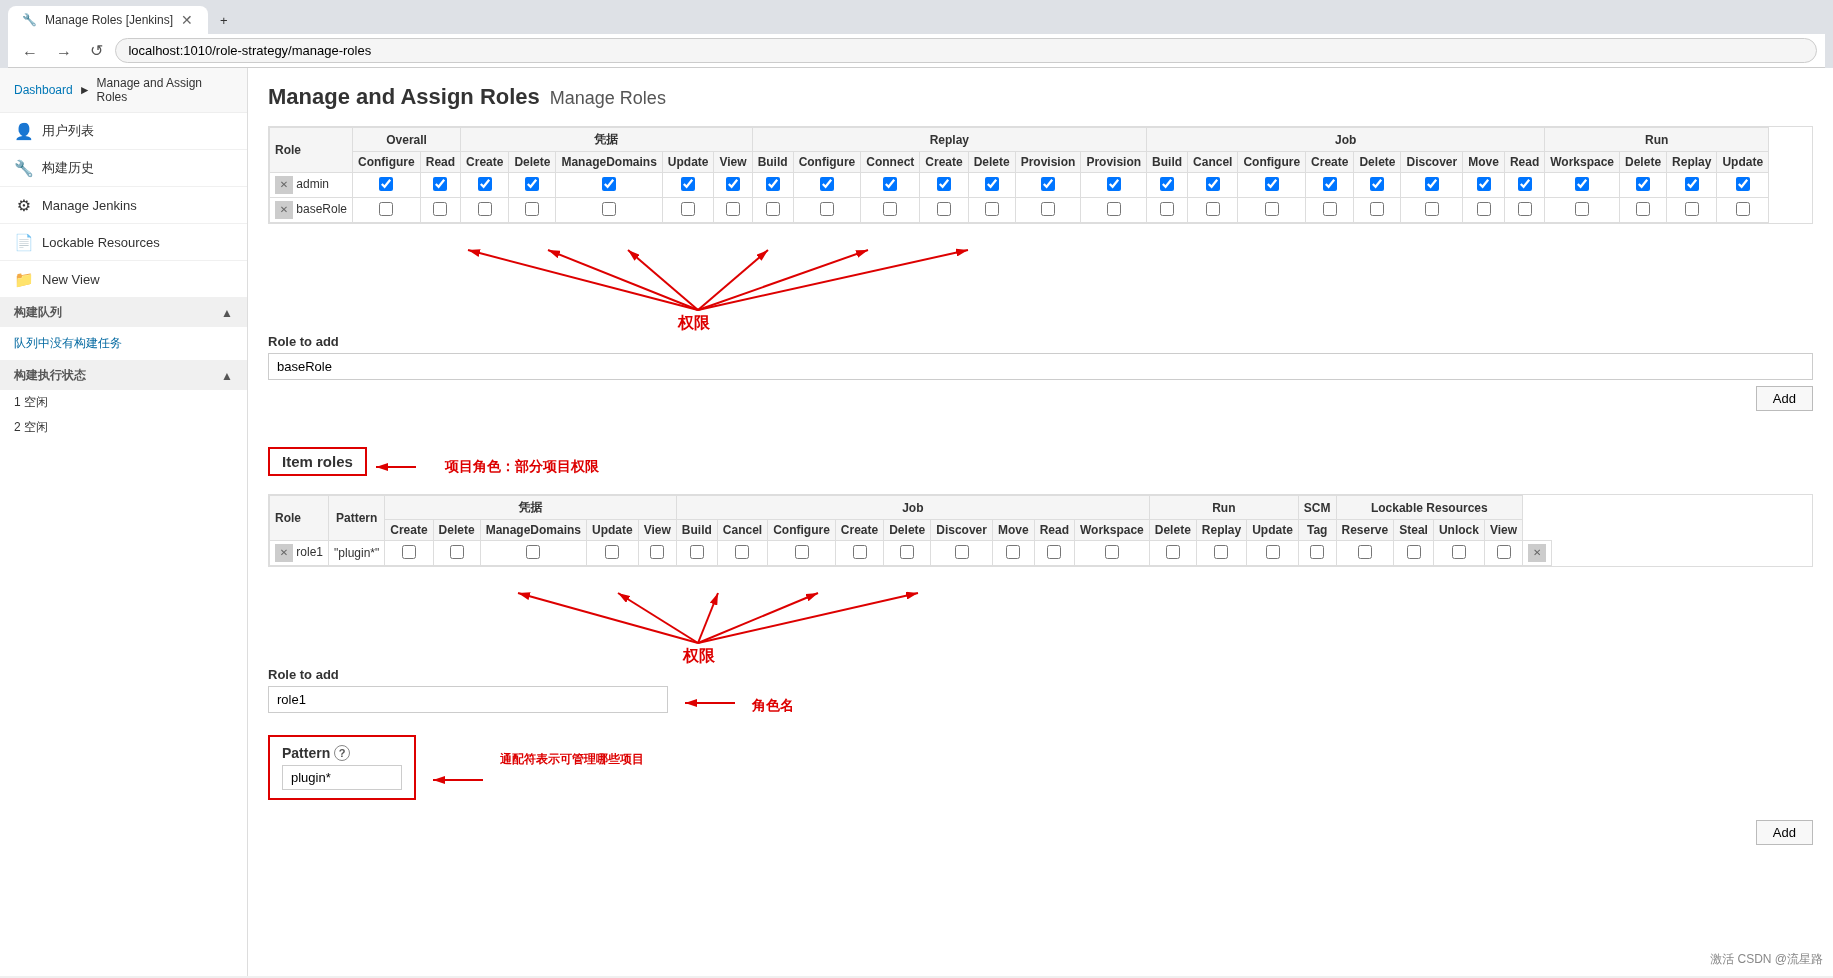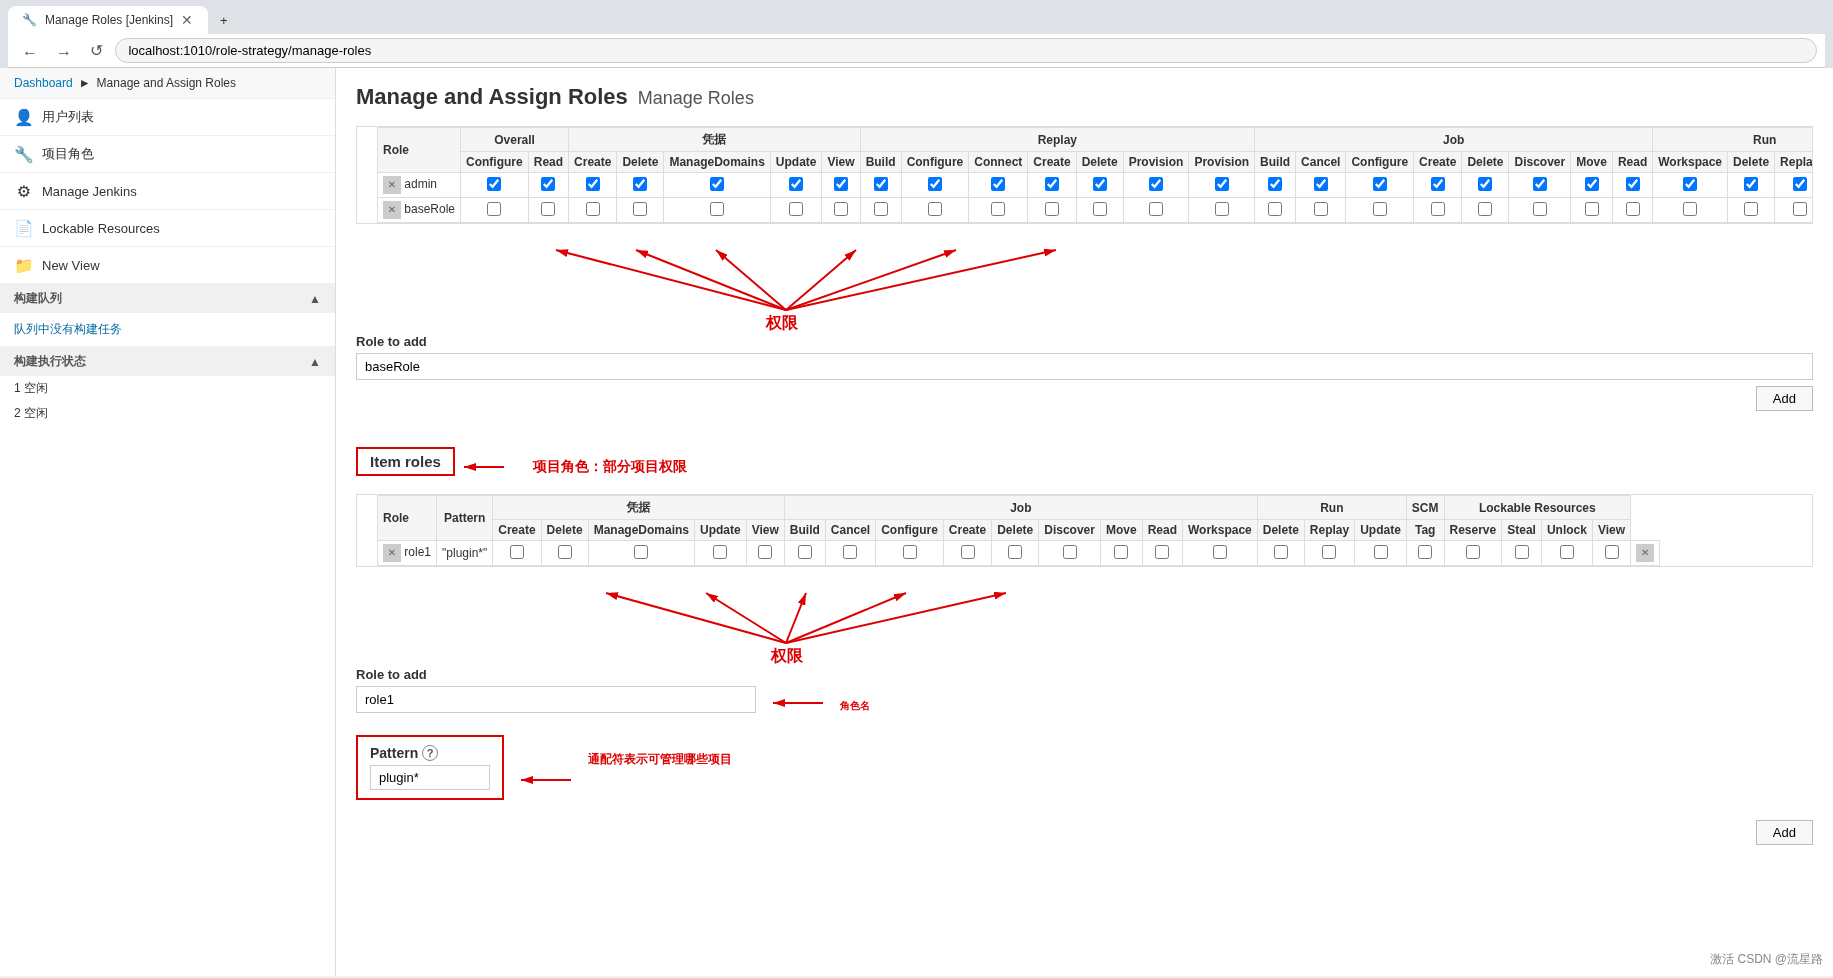--- a/index.html
+++ b/index.html
@@ -63,7 +63,7 @@
 
     
     .sidebar {
-      width: 336px;
+      width: 248px;
       background: #fff;
       border-right: 1px solid #ddd;
       overflow-y: auto;

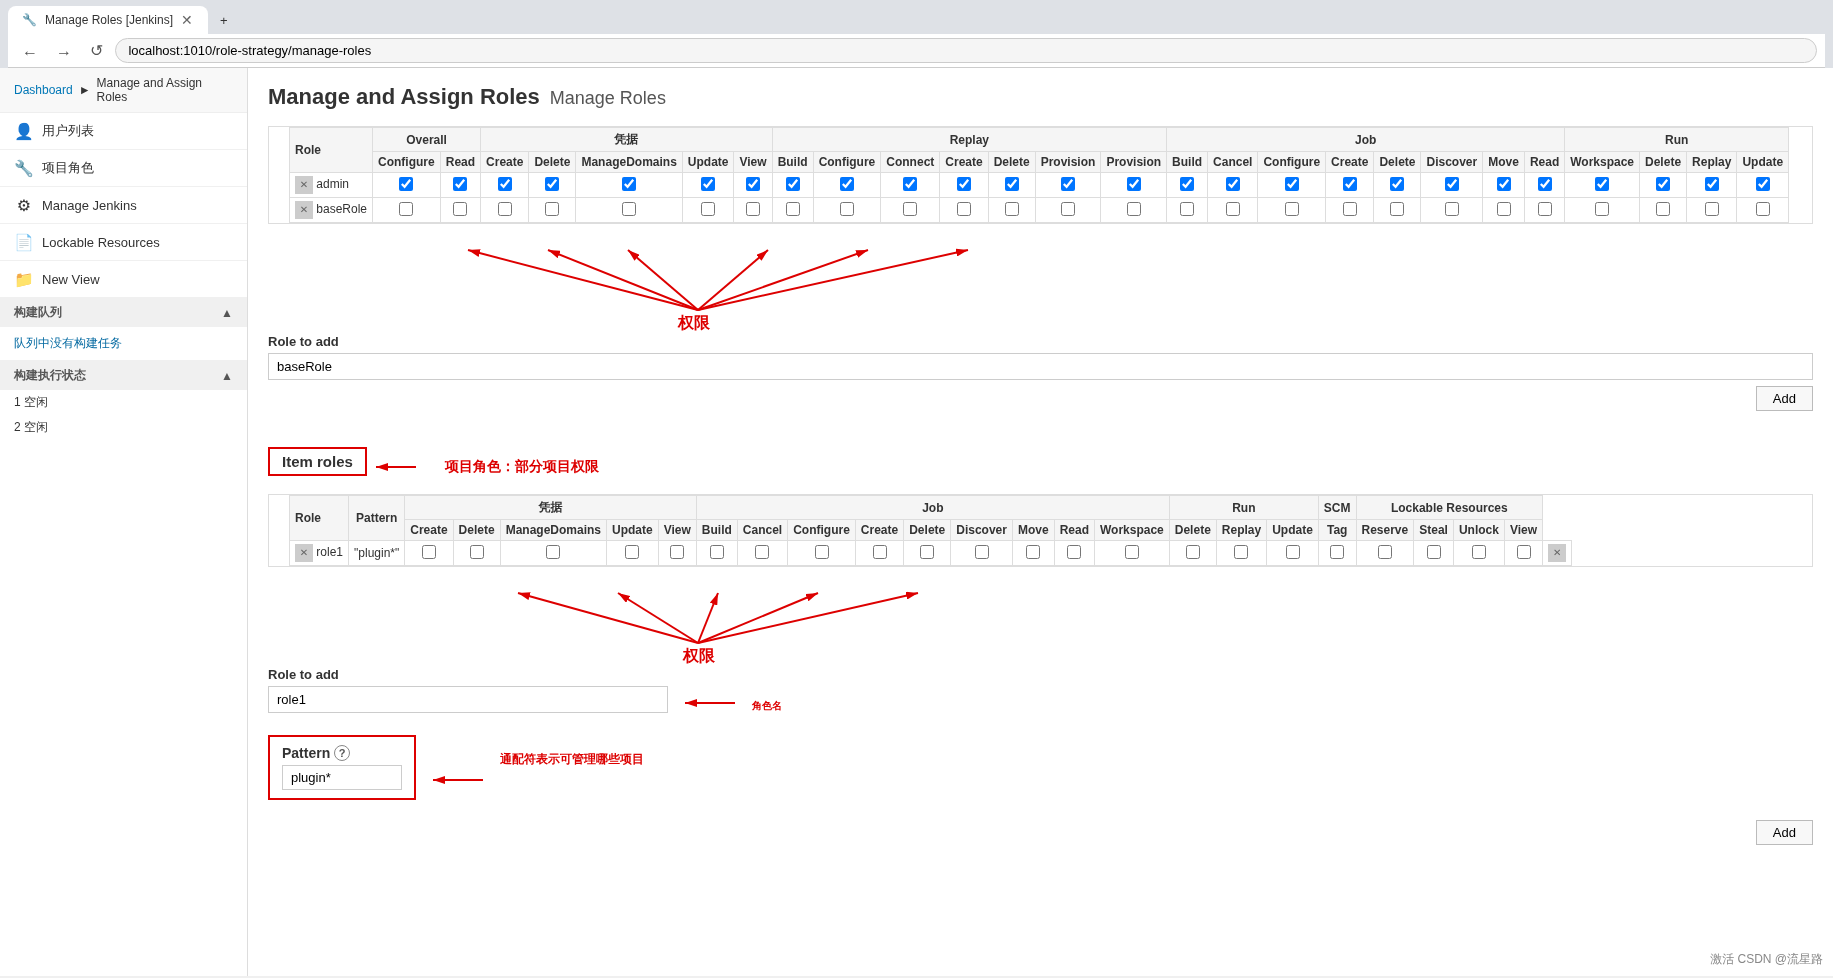--- a/index.html
+++ b/index.html
@@ -169,7 +169,6 @@
       overflow-x: auto;
       border: 1px solid #ddd;
       margin-bottom: 16px;
-      padding-left: 20px;
     }
     .roles-table {
       border-collapse: collapse;

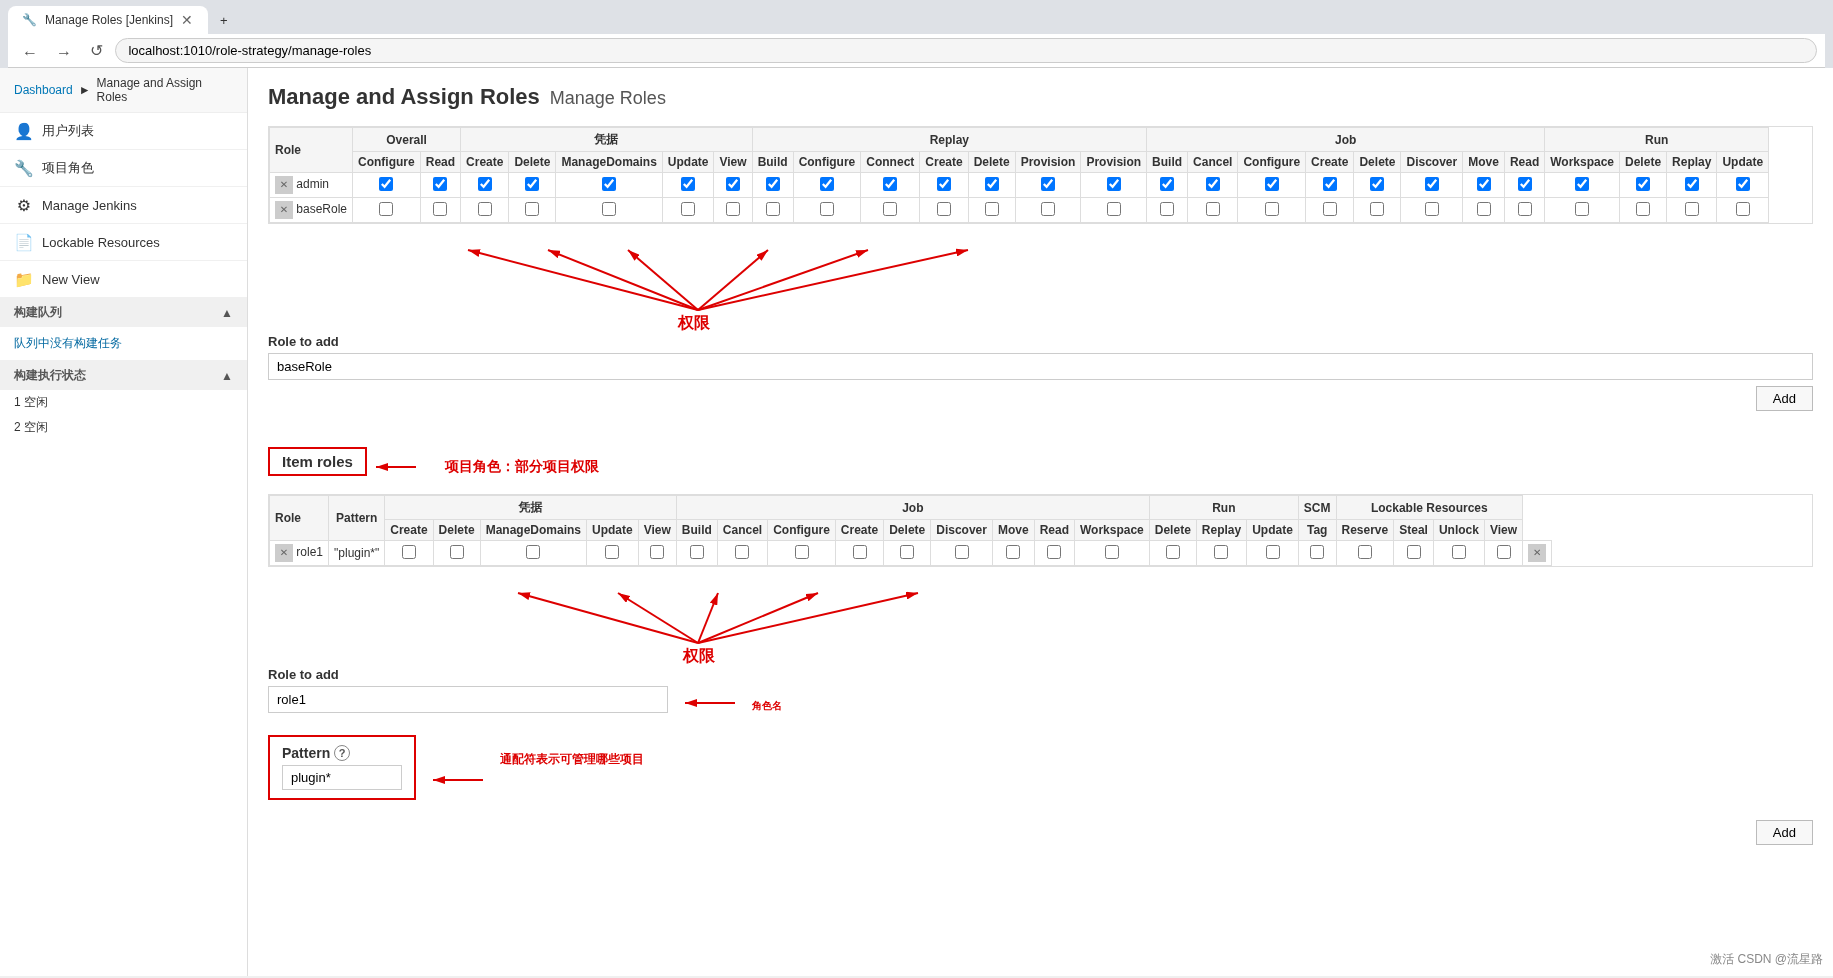--- a/index.html
+++ b/index.html
@@ -313,7 +313,7 @@
     </a>
     <a class="sidebar-item" href="#">
       <span class="sidebar-icon">🔧</span>
-      <span>项目角色</span>
+      <span>构建历史</span>
     </a>
     <a class="sidebar-item" href="#">
       <span class="sidebar-icon">⚙</span>

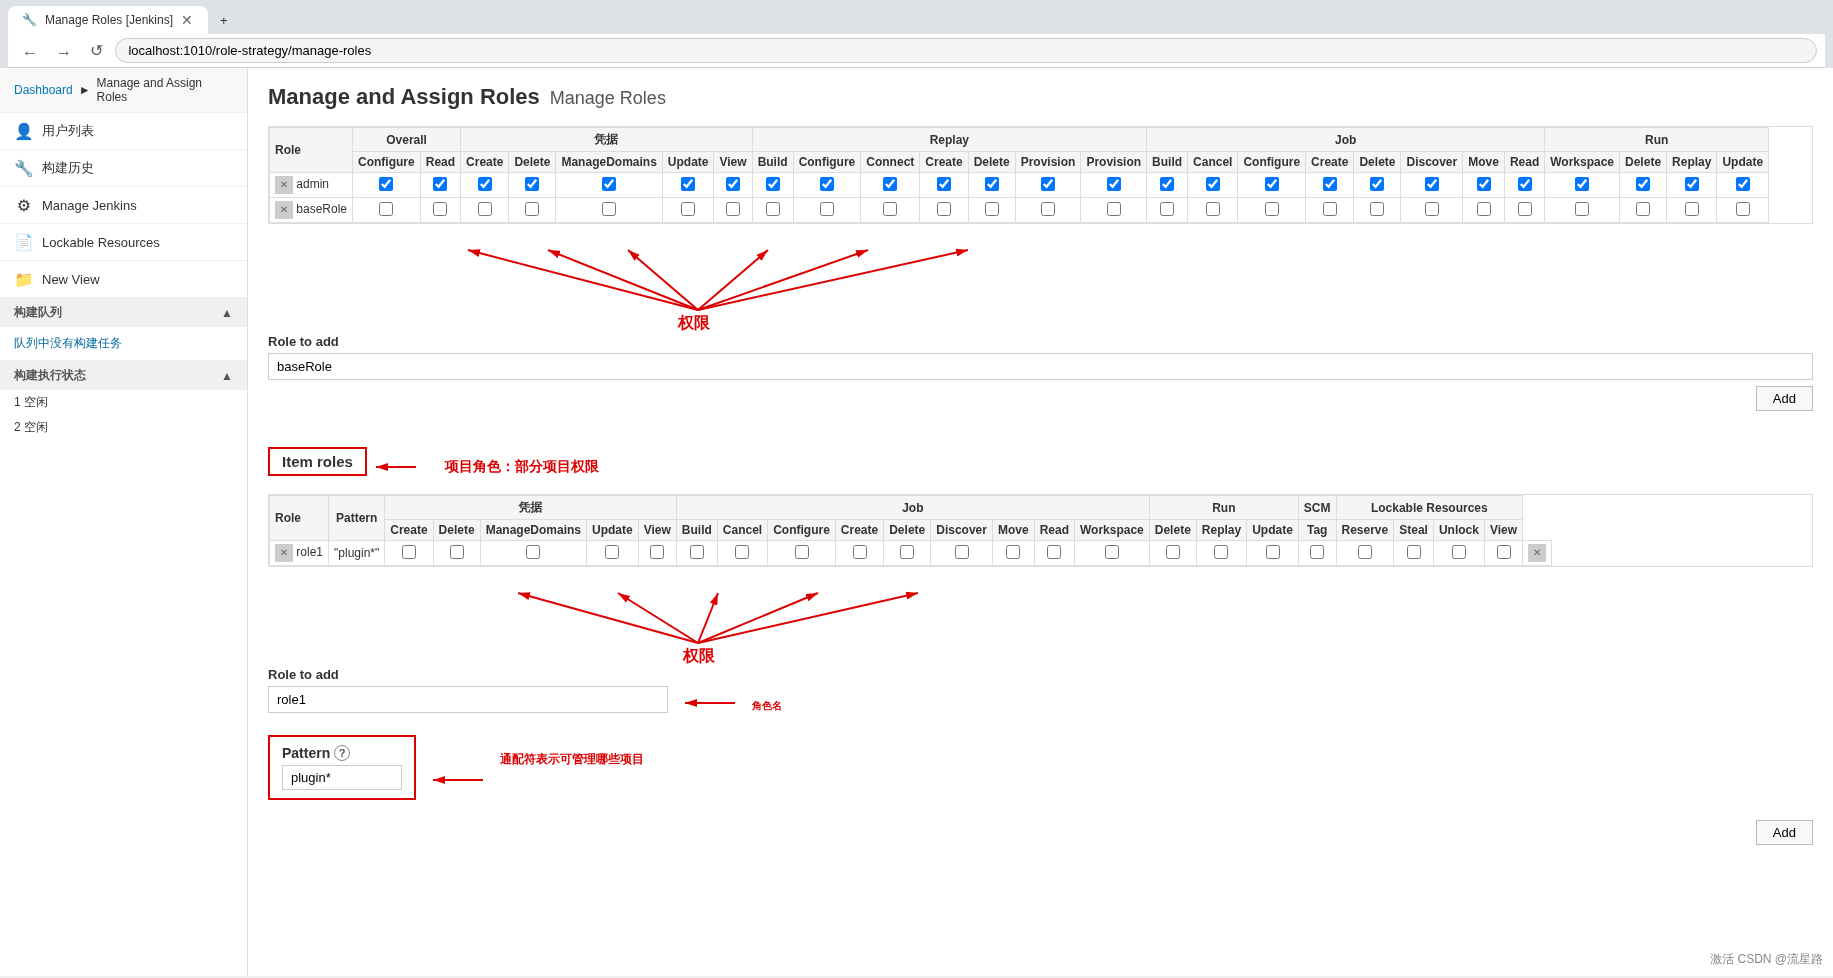--- a/index.html
+++ b/index.html
@@ -610,7 +610,7 @@
           </defs>
           <line x1="55" y1="15" x2="5" y2="15" stroke="#d00" stroke-width="2" marker-end="url(#arrowhead4)"></line>
         </svg>
-        <span style="color:#d00; font-weight:bold; font-size:10px;margin-top:6px;">角色名</span>
+        <span style="color:#d00; font-weight:bold; font-size:14px;margin-top:6px;">角色名</span>
       </div>
     </div>
 

